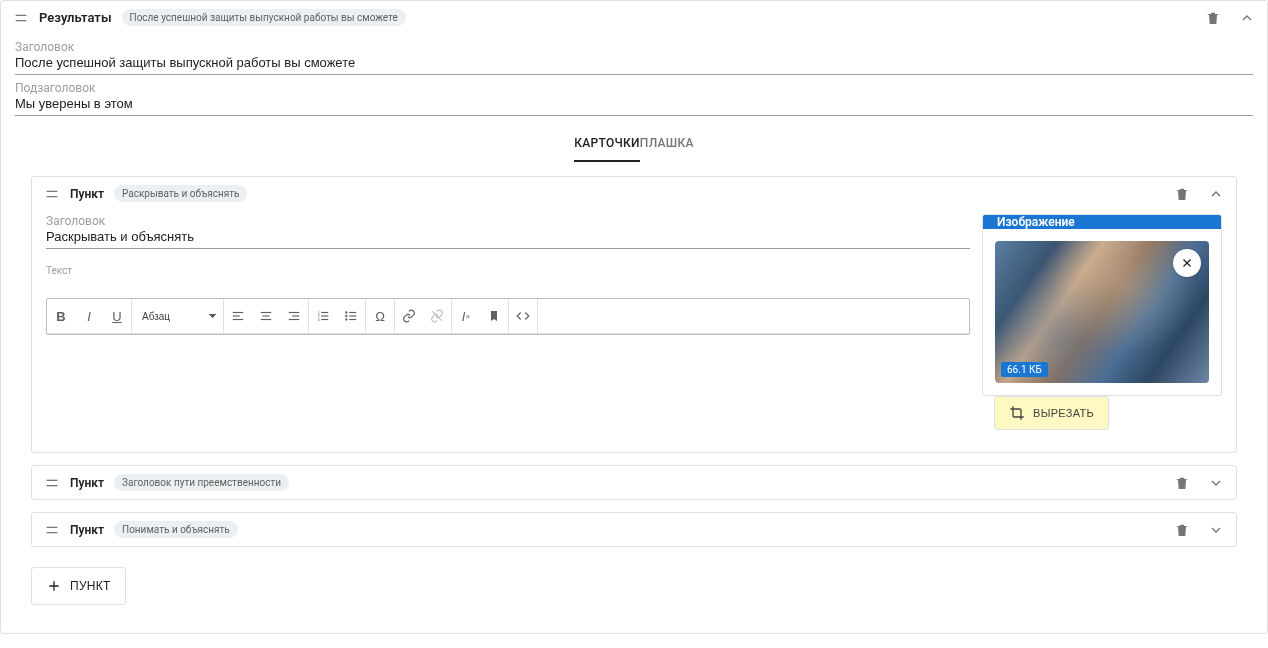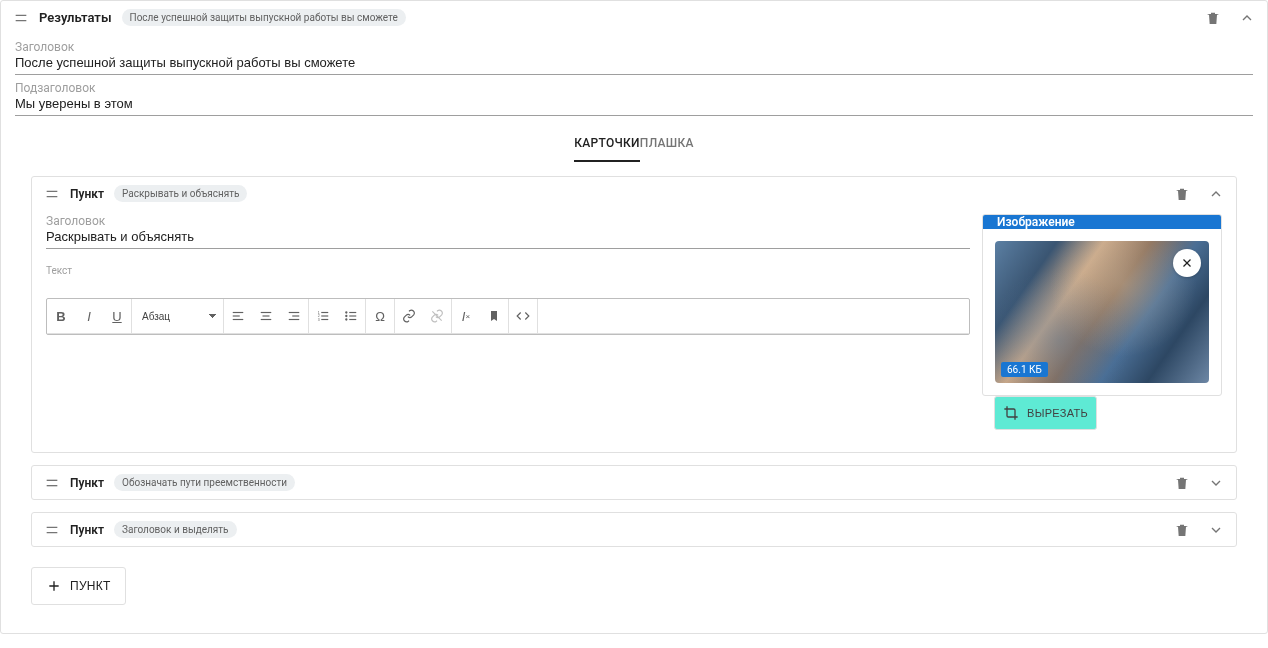--- a/index.html
+++ b/index.html
@@ -40,7 +40,7 @@
 .thumb::after{content:"";position:absolute;inset:0;background:radial-gradient(circle at 60% 30%,rgba(220,200,170,0.35) 0%,transparent 45%),radial-gradient(circle at 30% 70%,rgba(80,120,160,0.4) 0%,transparent 40%)}
 .thumb-close{position:absolute;top:8px;right:8px;width:28px;height:28px;border-radius:50%;background:#fff;border:none;display:flex;align-items:center;justify-content:center;cursor:pointer;box-shadow:0 1px 3px rgba(0,0,0,.2);z-index:2}
 .size-badge{position:absolute;bottom:6px;left:6px;background:#1976d2;color:#fff;font-size:10px;padding:2px 6px;border-radius:2px;z-index:2}
-.crop-btn{display:flex;align-items:center;gap:8px;border:1px solid #e0e0e0;background:#5eead4;border-radius:3px;padding:8px 8px;margin:0 12px 4px 12px;font-size:11px;font-weight:500;letter-spacing:.3px;cursor:pointer;color:#424242}
+.crop-btn{display:flex;align-items:center;gap:8px;border:1px solid #e0e0e0;background:#fef9c3;border-radius:3px;padding:8px 14px;margin:0 12px 4px 12px;font-size:11px;font-weight:500;letter-spacing:.3px;cursor:pointer;color:#424242}
 .addbtn{display:inline-flex;align-items:center;gap:8px;border:1px solid #e0e0e0;background:#fff;border-radius:3px;padding:10px 14px;font-size:12px;font-weight:500;letter-spacing:.3px;cursor:pointer;color:#212121;margin:8px 0 14px 16px}
 svg{display:block}
 .icon{width:16px;height:16px}

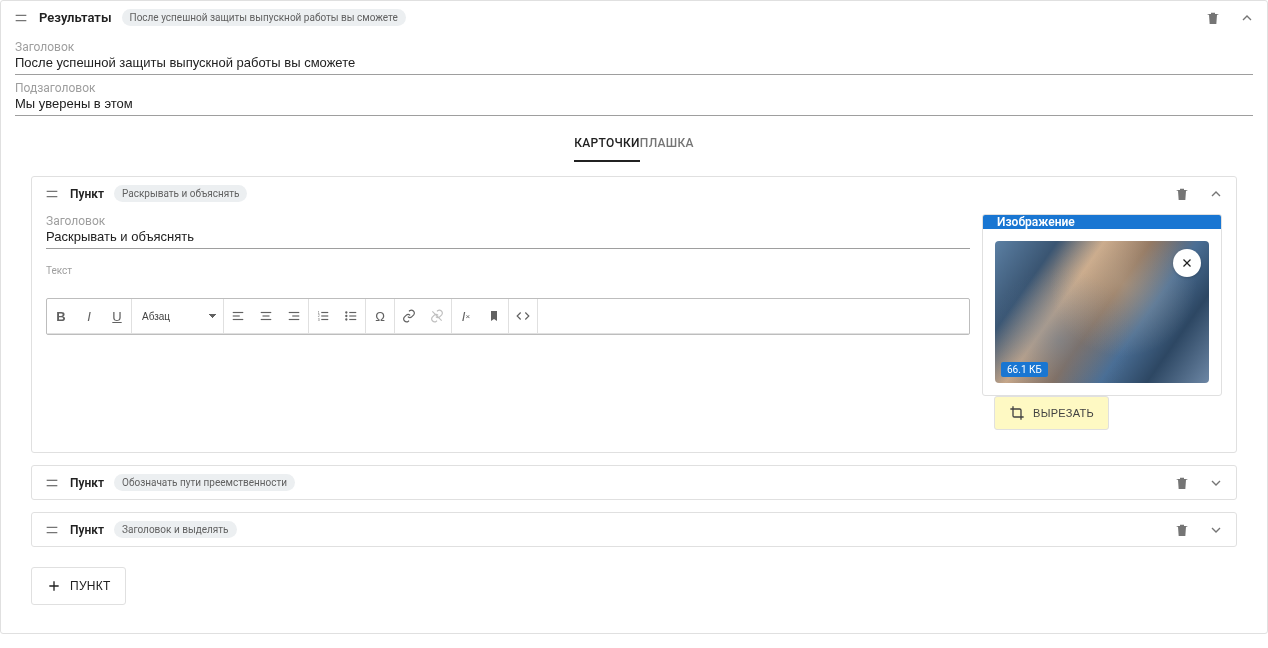--- a/index.html
+++ b/index.html
@@ -255,7 +255,7 @@
                 </svg>
               </span>
             <span class="card-title">Пункт</span>
-            <span class="pill">Обозначать пути преемственности</span>
+            <span class="pill">Заголовок пути преемственности</span>
             <div class="hdr-actions">
               <button class="iconbtn">
                   <svg class="icon" viewBox="0 0 24 24" fill="currentColor">

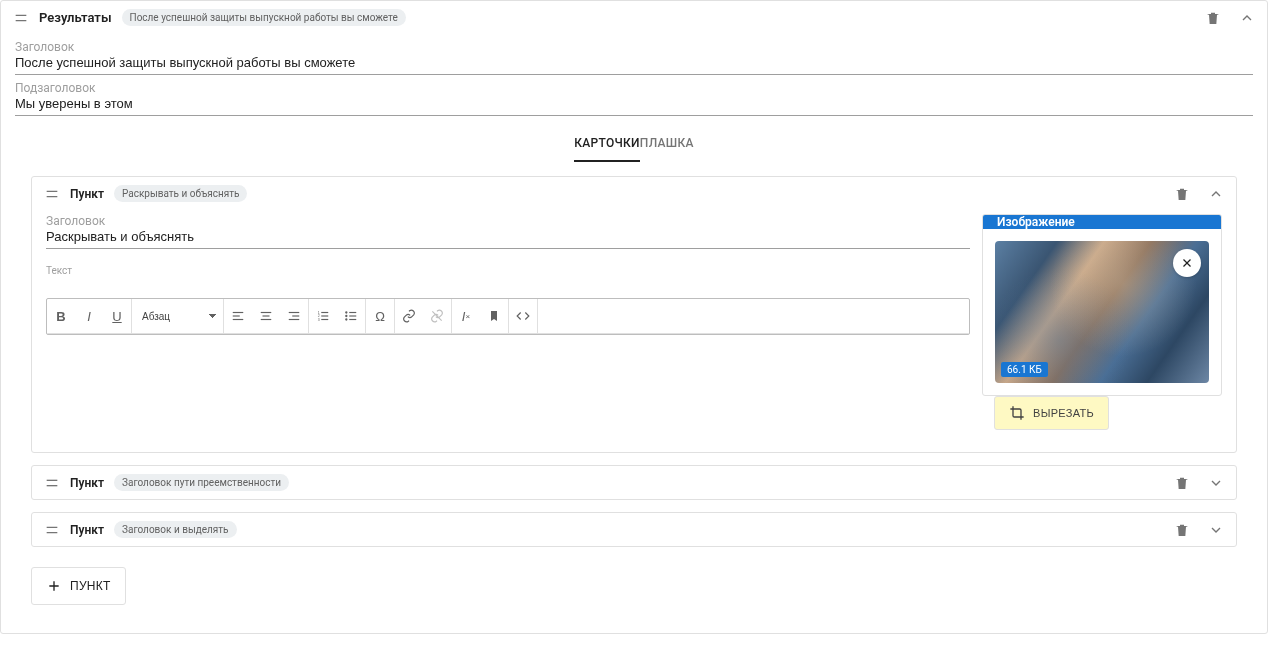--- a/index.html
+++ b/index.html
@@ -280,7 +280,7 @@
                 </svg>
               </span>
             <span class="card-title">Пункт</span>
-            <span class="pill">Заголовок и выделять</span>
+            <span class="pill">Понимать и объяснять</span>
             <div class="hdr-actions">
               <button class="iconbtn">
                   <svg class="icon" viewBox="0 0 24 24" fill="currentColor">

